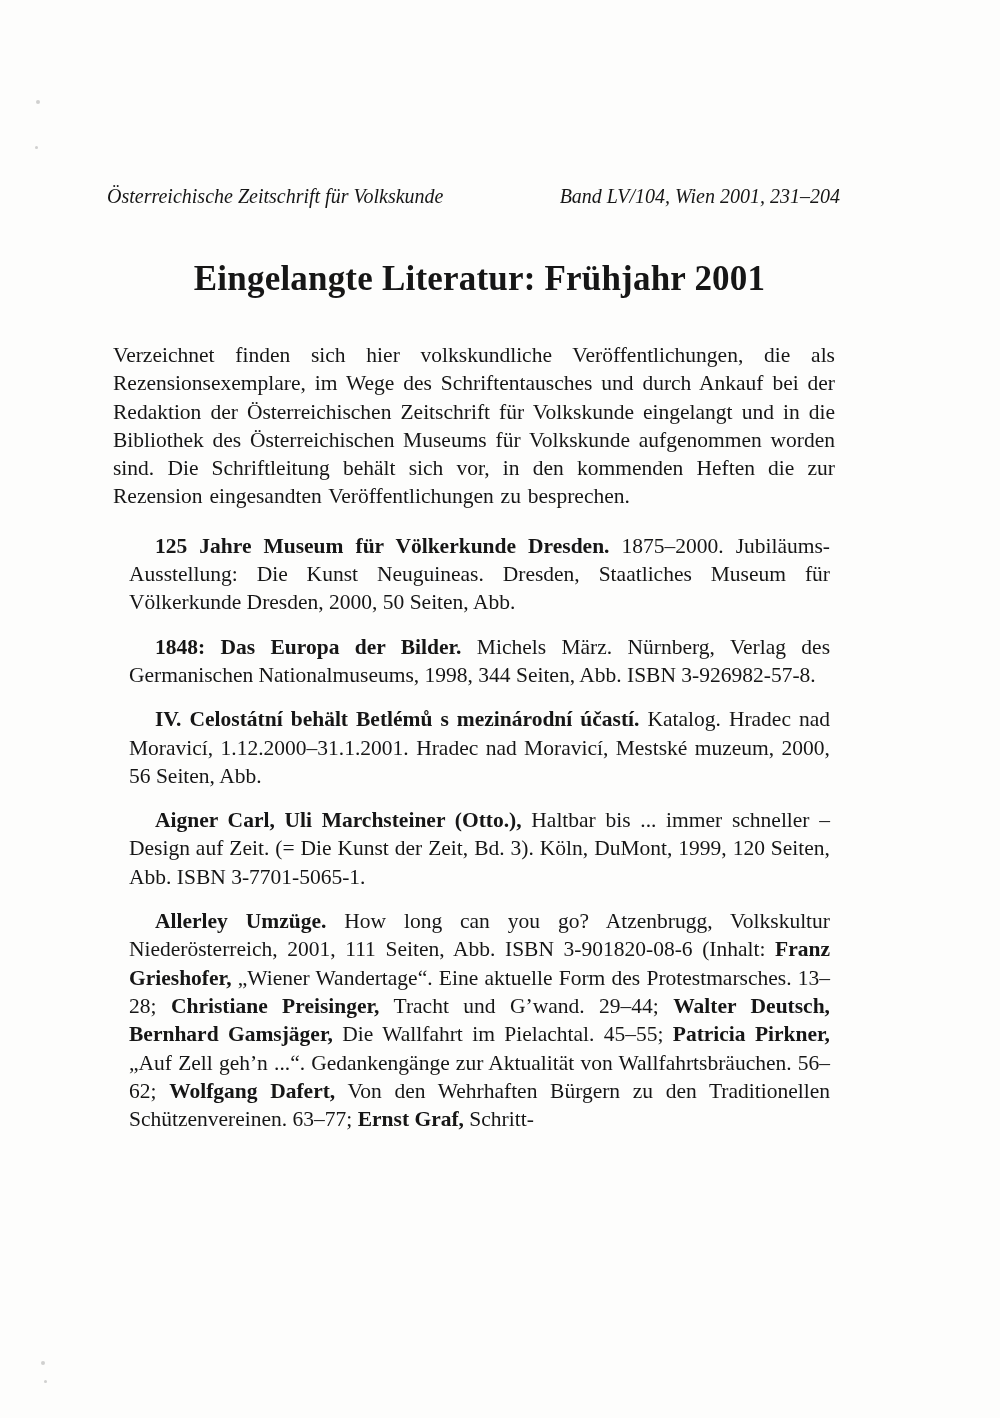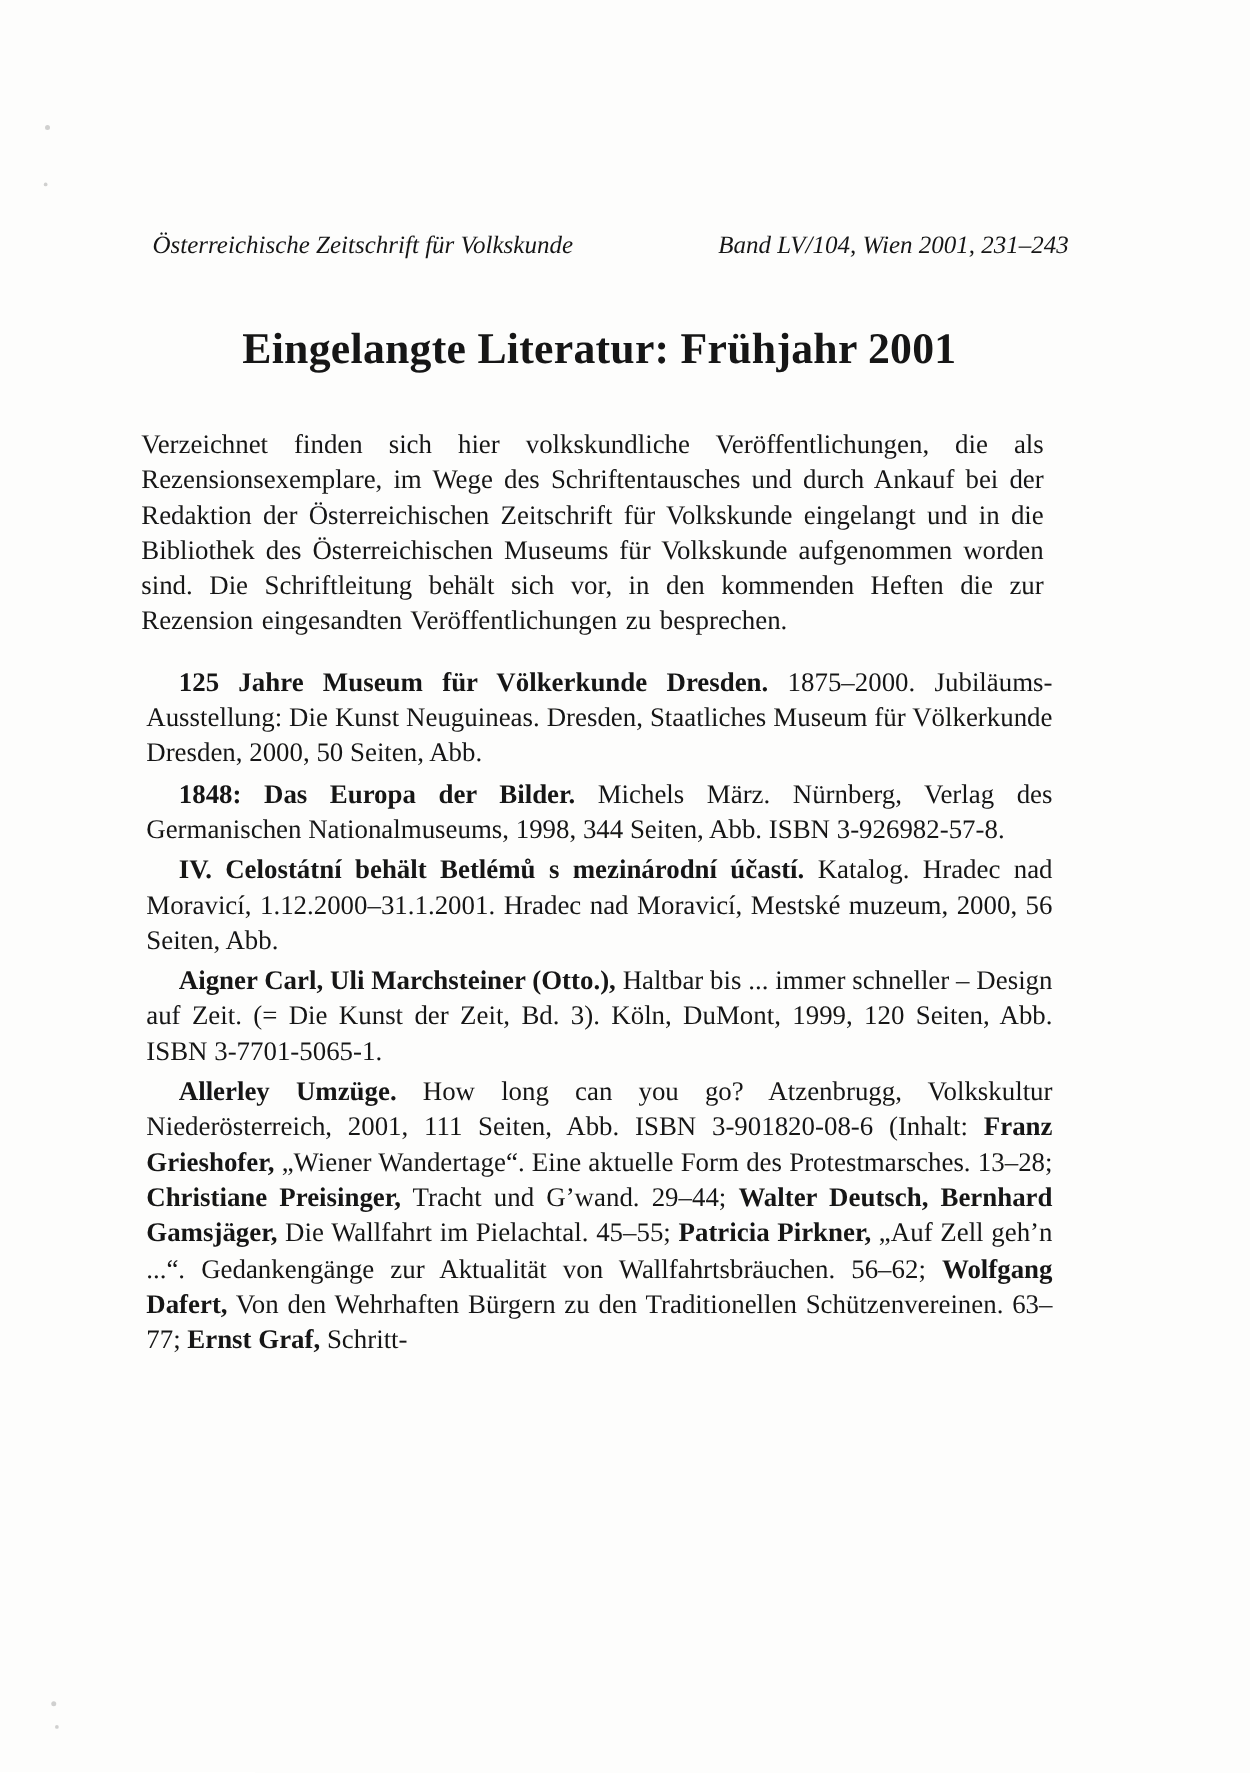--- a/index.html
+++ b/index.html
@@ -18,7 +18,7 @@
   }
   .header {
     position: absolute;
-    left: 122px;
+    left: 107px;
     top: 184px;
     width: 733px;
     display: flex;

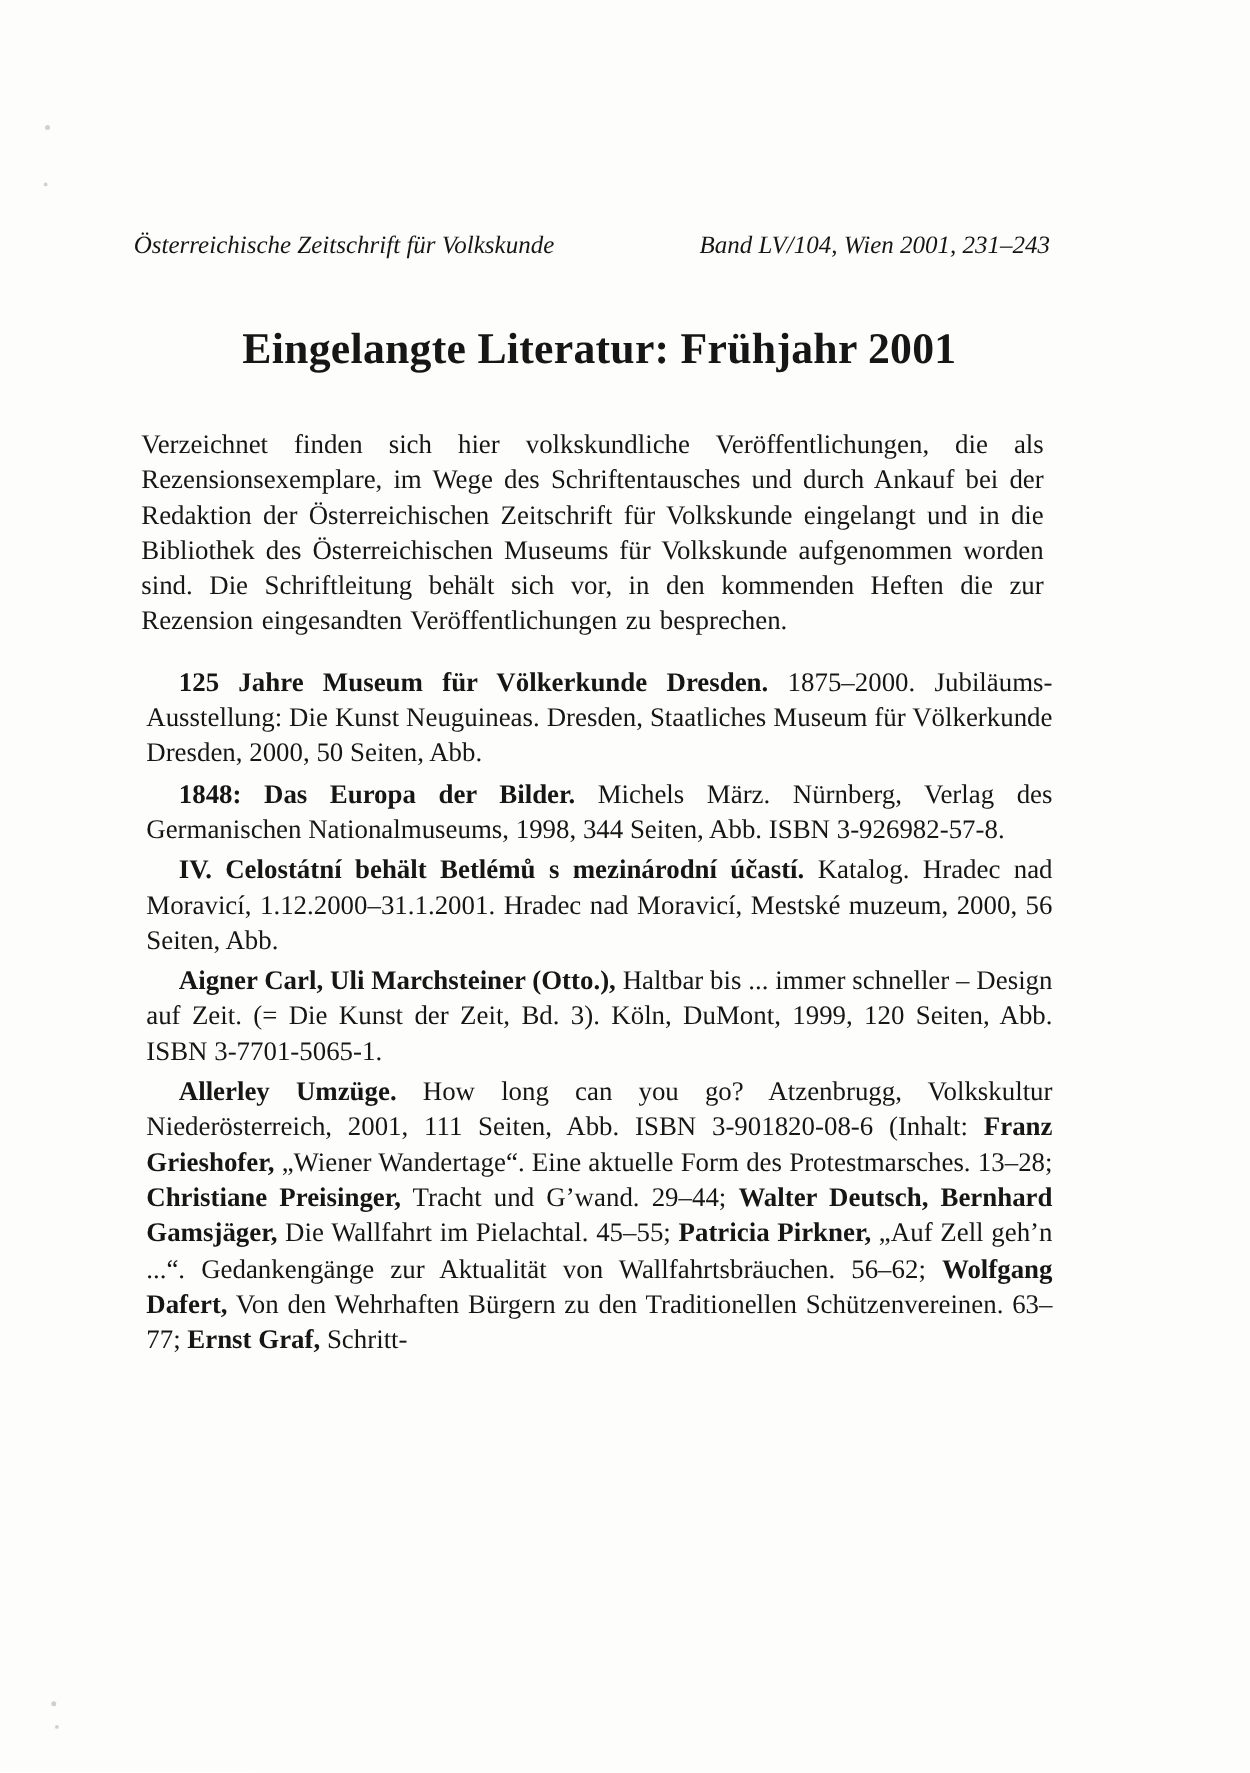--- a/index.html
+++ b/index.html
@@ -78,7 +78,7 @@
 
   <div class="header">
     <span class="hl">Österreichische Zeitschrift für Volkskunde</span>
-    <span class="hr">Band LV/104, Wien 2001, 231–243</span>
+    <span class="hr">Band LV/104, Wien 2001, 231–204</span>
   </div>
 
   <h1 class="title">Eingelangte Literatur: Frühjahr 2001</h1>

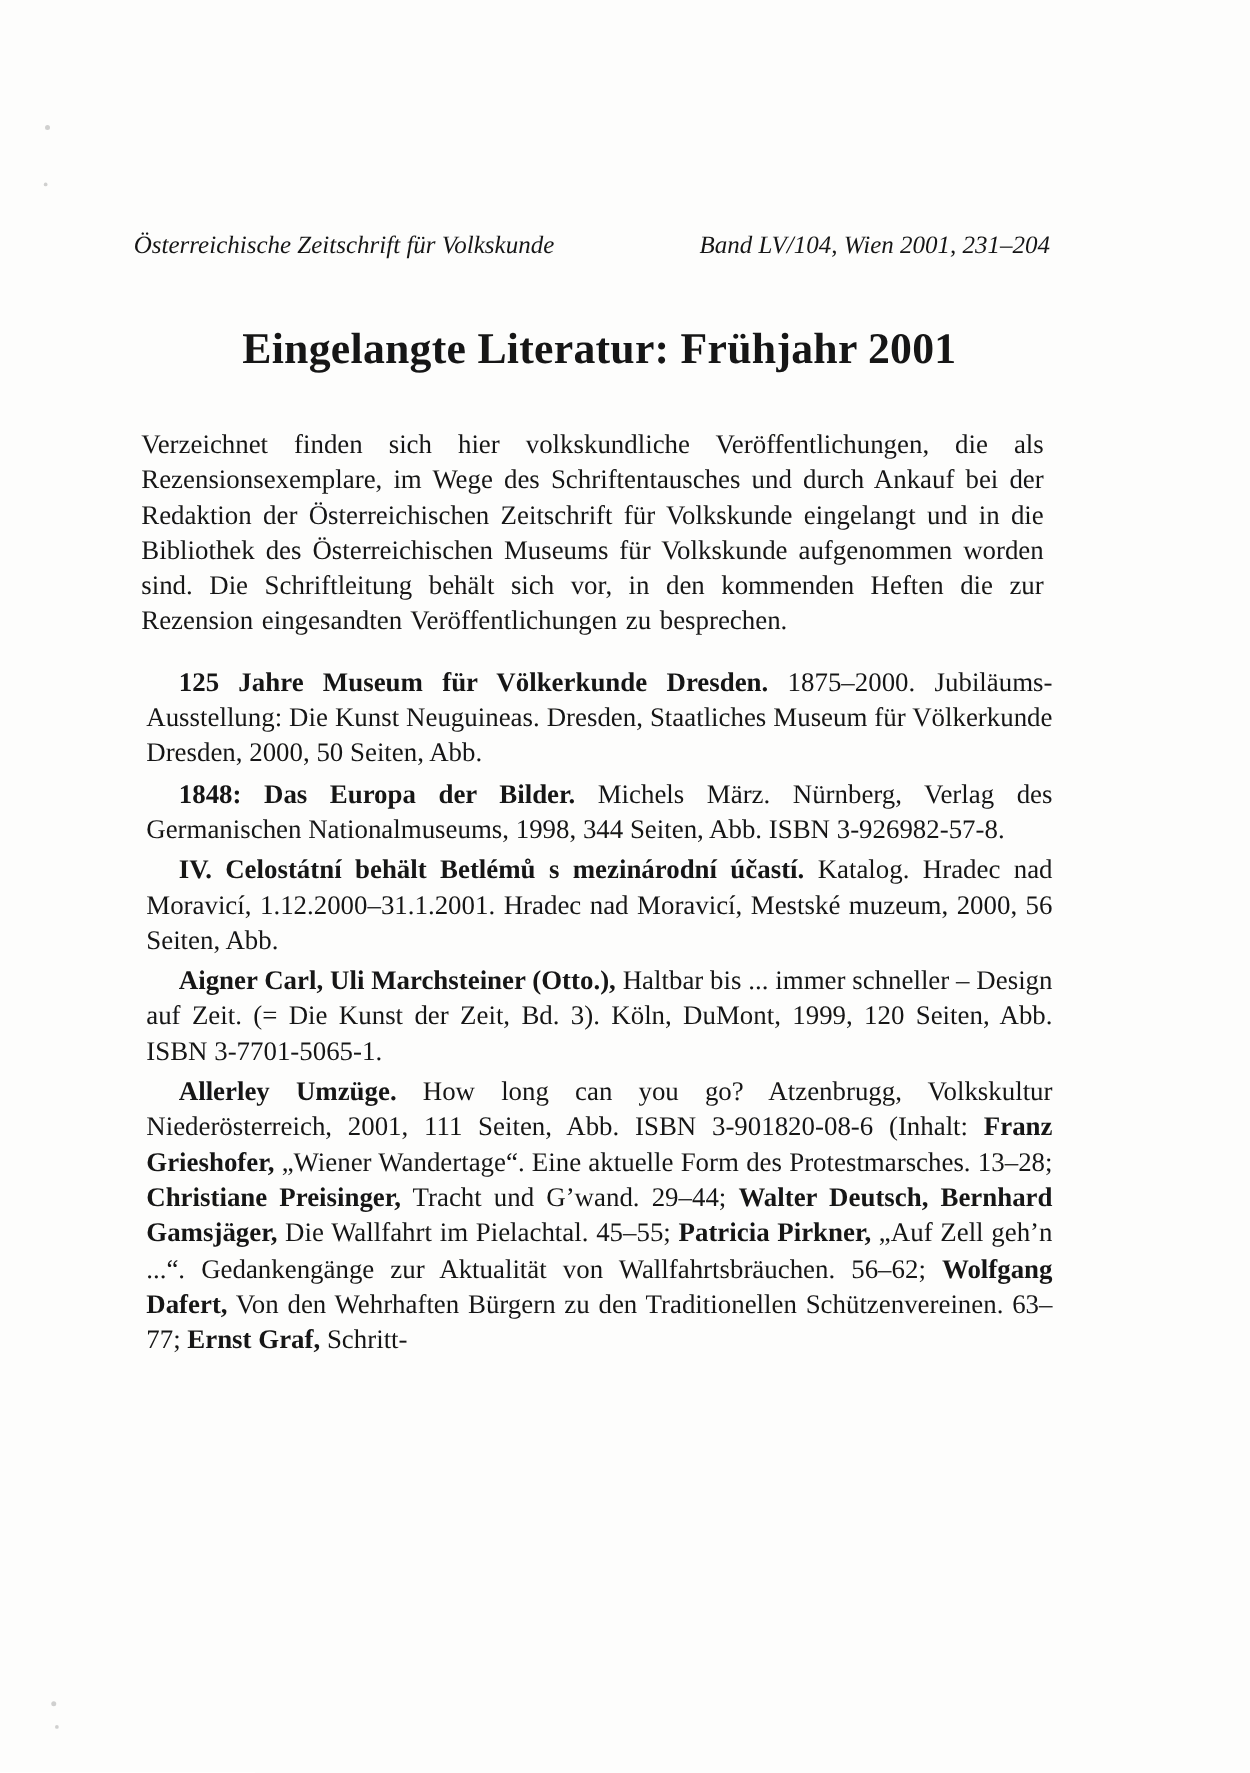--- a/index.html
+++ b/index.html
@@ -54,7 +54,7 @@
     word-spacing: 1.5px;
   }
   .entries p.entry {
-    margin: 4px;
+    margin: 16px;
     text-indent: 26px;
   }
   .entries p.entry b {

